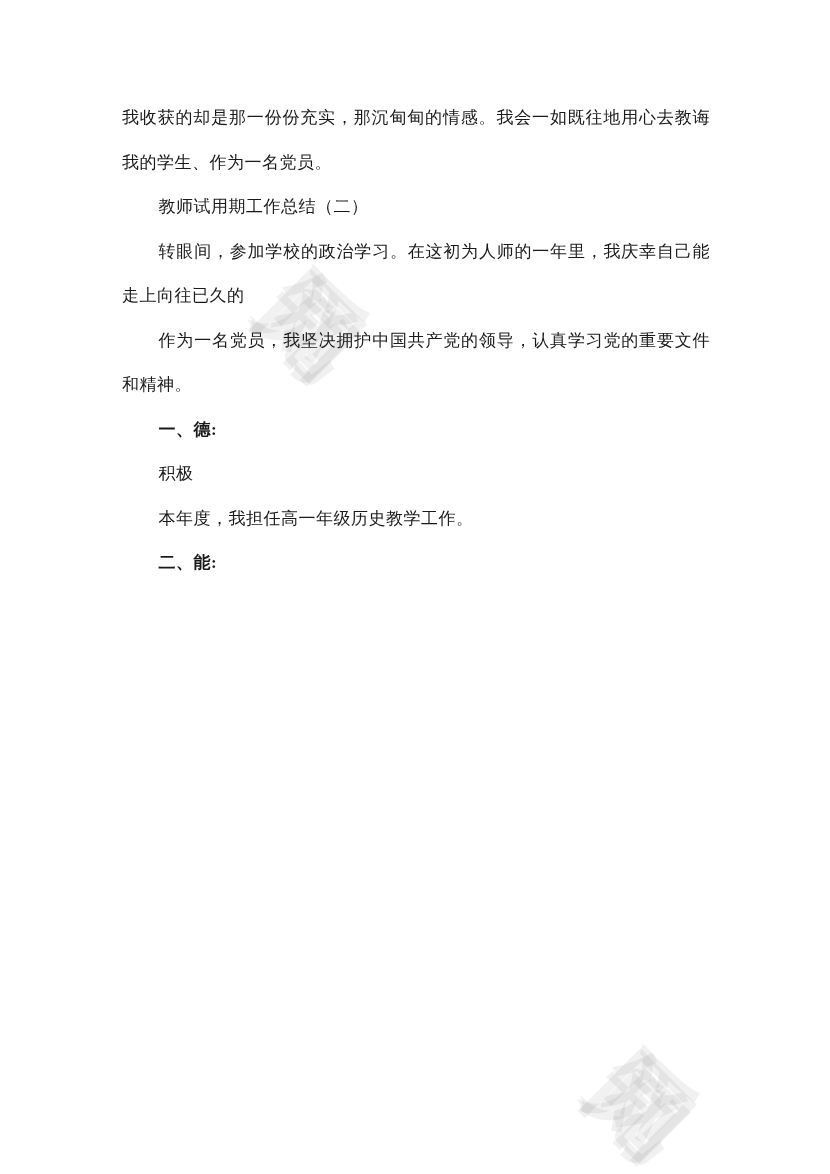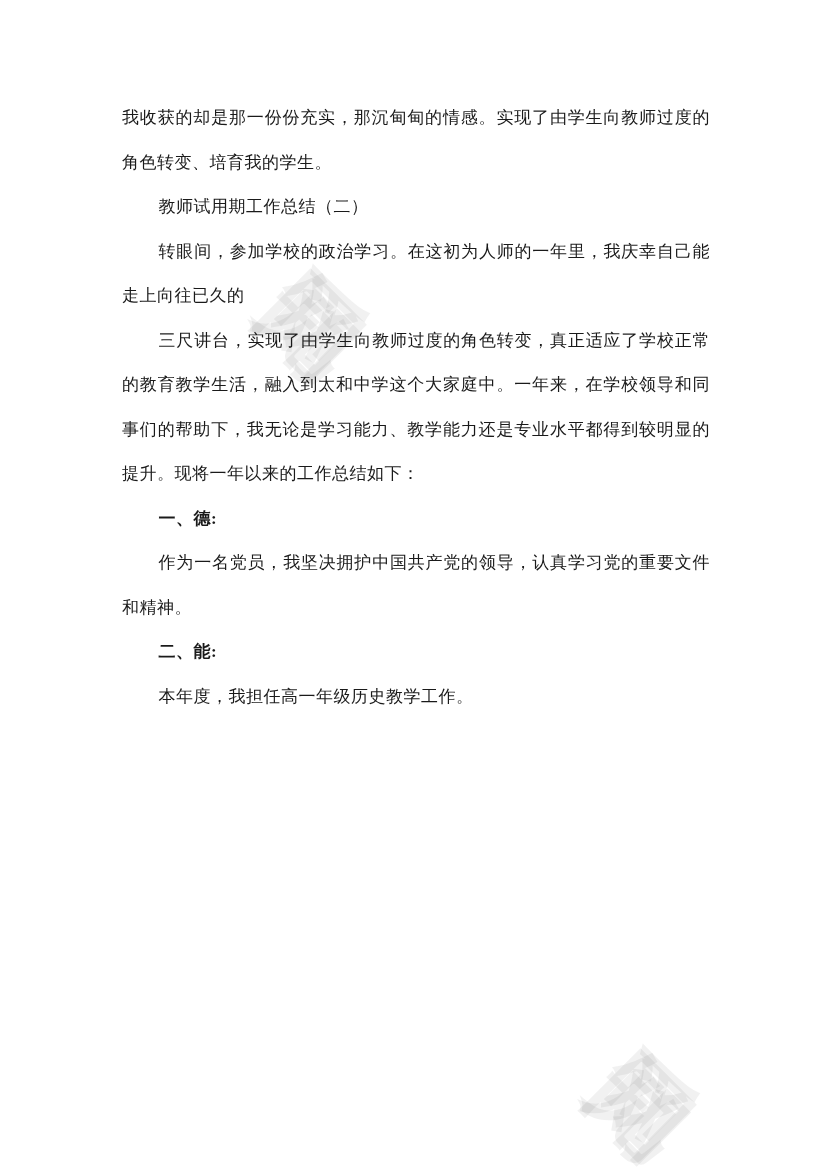--- a/index.html
+++ b/index.html
@@ -68,7 +68,7 @@
   <div class="watermark bottom-right">觅知网</div>
 
   <div class="doc-body">
-      <p class="">我收获的却是那一份份充实，那沉甸甸的情感。实现了由学生向教师过度的角色转变、培育我的学生。</p>
+      <p class="">我收获的却是那一份份充实，那沉甸甸的情感。我会一如既往地用心去教诲我的学生、作为一名党员。</p>
       <p class="indent">教师试用期工作总结（二）</p>
       <p class="indent">转眼间，参加学校的政治学习。在这初为人师的一年里，我庆幸自己能走上向往已久的</p>
       <p class="indent">三尺讲台，实现了由学生向教师过度的角色转变，真正适应了学校正常的教育教学生活，融入到太和中学这个大家庭中。一年来，在学校领导和同事们的帮助下，我无论是学习能力、教学能力还是专业水平都得到较明显的提升。现将一年以来的工作总结如下：</p>

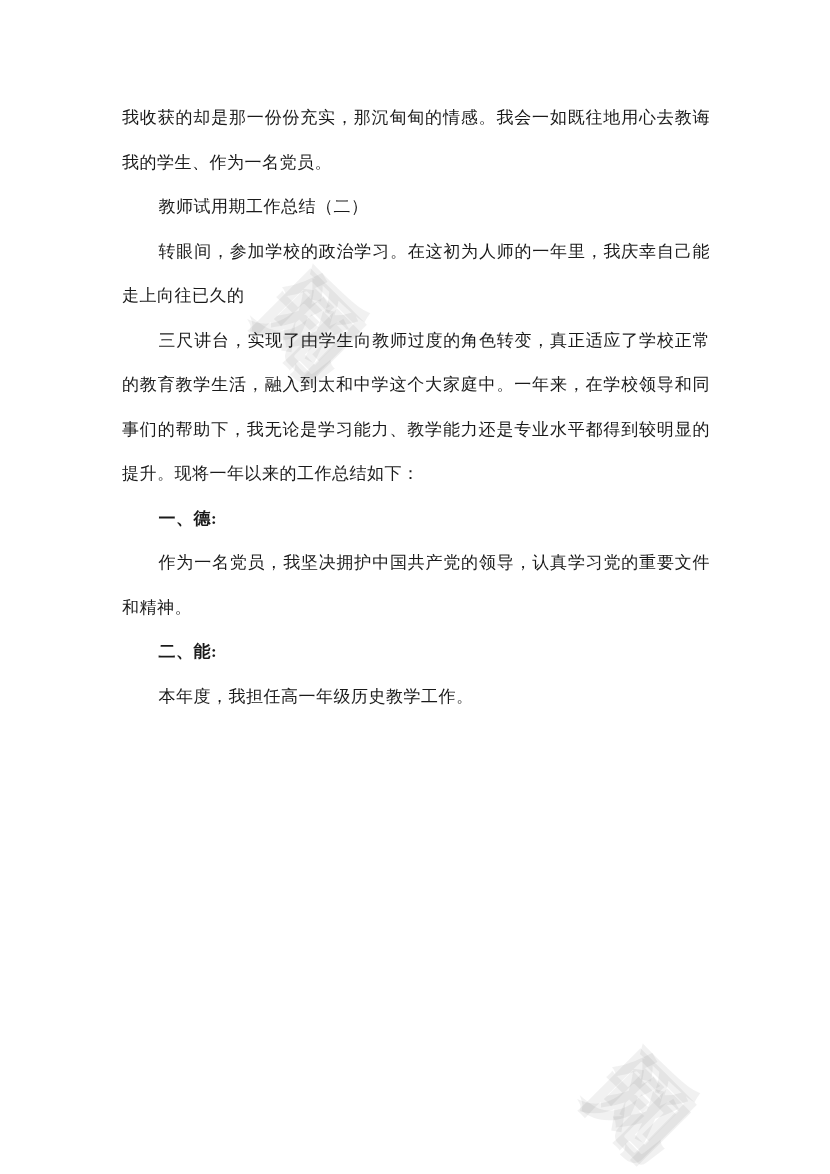--- a/index.html
+++ b/index.html
@@ -71,7 +71,6 @@
       <p class="">我收获的却是那一份份充实，那沉甸甸的情感。我会一如既往地用心去教诲我的学生、作为一名党员。</p>
       <p class="indent">教师试用期工作总结（二）</p>
       <p class="indent">转眼间，参加学校的政治学习。在这初为人师的一年里，我庆幸自己能走上向往已久的</p>
-      <p class="indent">三尺讲台，实现了由学生向教师过度的角色转变，真正适应了学校正常的教育教学生活，融入到太和中学这个大家庭中。一年来，在学校领导和同事们的帮助下，我无论是学习能力、教学能力还是专业水平都得到较明显的提升。现将一年以来的工作总结如下：</p>
       <p class="indent bold">一、德:</p>
       <p class="indent">作为一名党员，我坚决拥护中国共产党的领导，认真学习党的重要文件和精神。</p>
       <p class="indent bold">二、能:</p>

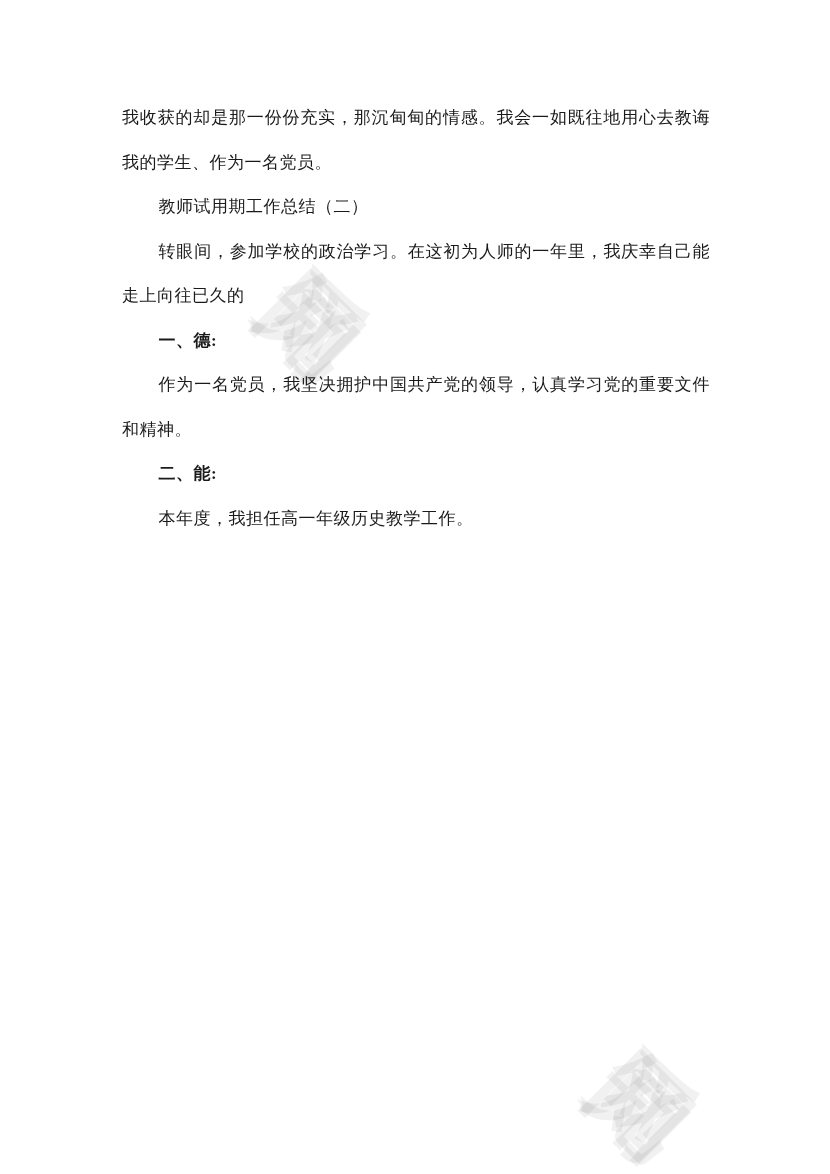--- a/index.html
+++ b/index.html
@@ -71,8 +71,8 @@
       <p class="">我收获的却是那一份份充实，那沉甸甸的情感。我会一如既往地用心去教诲我的学生、作为一名党员。</p>
       <p class="indent">教师试用期工作总结（二）</p>
       <p class="indent">转眼间，参加学校的政治学习。在这初为人师的一年里，我庆幸自己能走上向往已久的</p>
+      <p class="indent">作为一名党员，我坚决拥护中国共产党的领导，认真学习党的重要文件和精神。</p>
       <p class="indent bold">一、德:</p>
-      <p class="indent">作为一名党员，我坚决拥护中国共产党的领导，认真学习党的重要文件和精神。</p>
       <p class="indent bold">二、能:</p>
       <p class="indent">本年度，我担任高一年级历史教学工作。</p>
     </div>

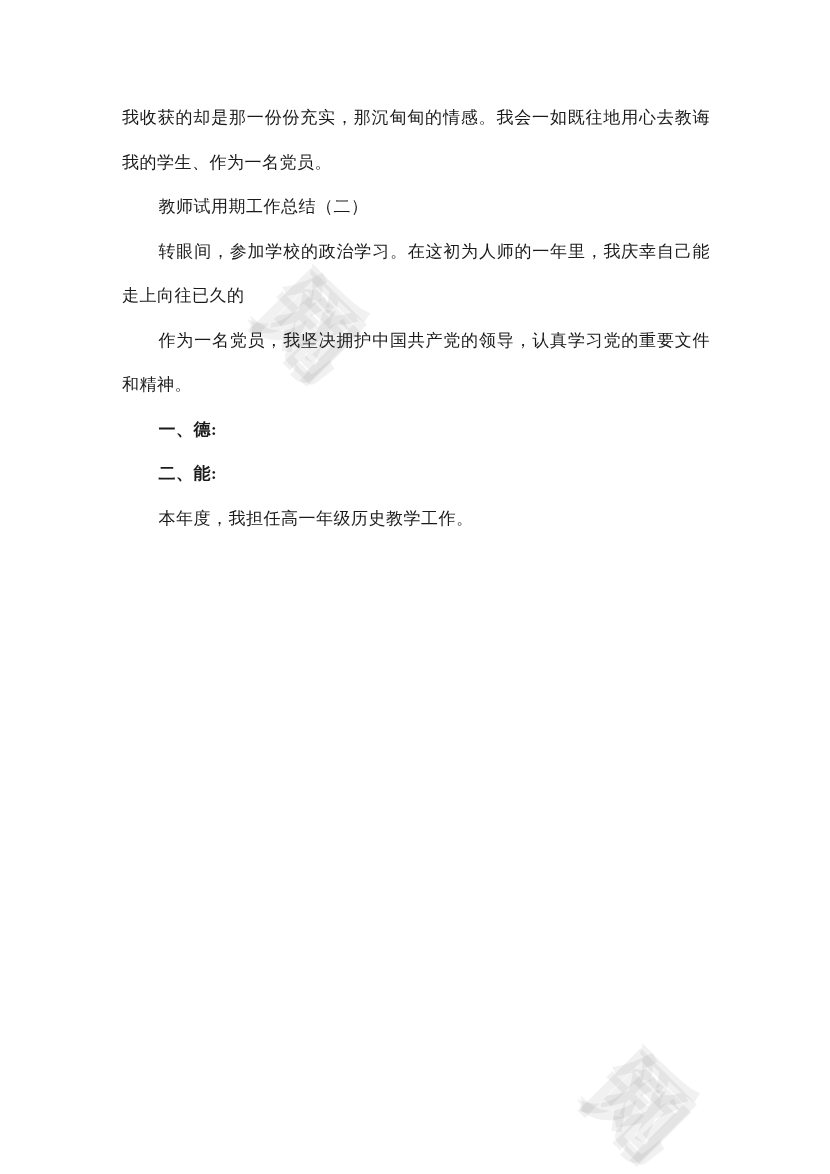--- a/index.html
+++ b/index.html
@@ -73,6 +73,7 @@
       <p class="indent">转眼间，参加学校的政治学习。在这初为人师的一年里，我庆幸自己能走上向往已久的</p>
       <p class="indent">作为一名党员，我坚决拥护中国共产党的领导，认真学习党的重要文件和精神。</p>
       <p class="indent bold">一、德:</p>
+      <p class="indent">积极</p>
       <p class="indent bold">二、能:</p>
       <p class="indent">本年度，我担任高一年级历史教学工作。</p>
     </div>

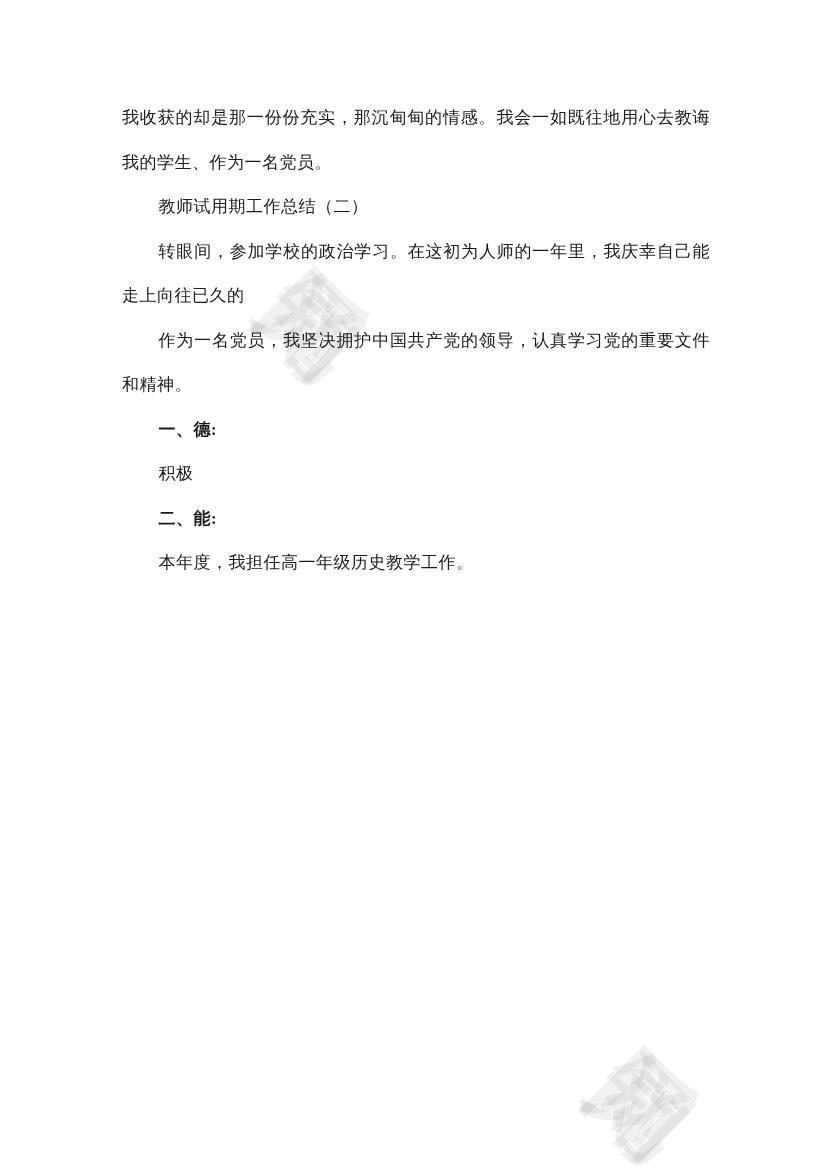--- a/index.html
+++ b/index.html
@@ -74,8 +74,8 @@
       <p class="indent">作为一名党员，我坚决拥护中国共产党的领导，认真学习党的重要文件和精神。</p>
       <p class="indent bold">一、德:</p>
       <p class="indent">积极</p>
+      <p class="indent">本年度，我担任高一年级历史教学工作。</p>
       <p class="indent bold">二、能:</p>
-      <p class="indent">本年度，我担任高一年级历史教学工作。</p>
     </div>
 
 </div>

